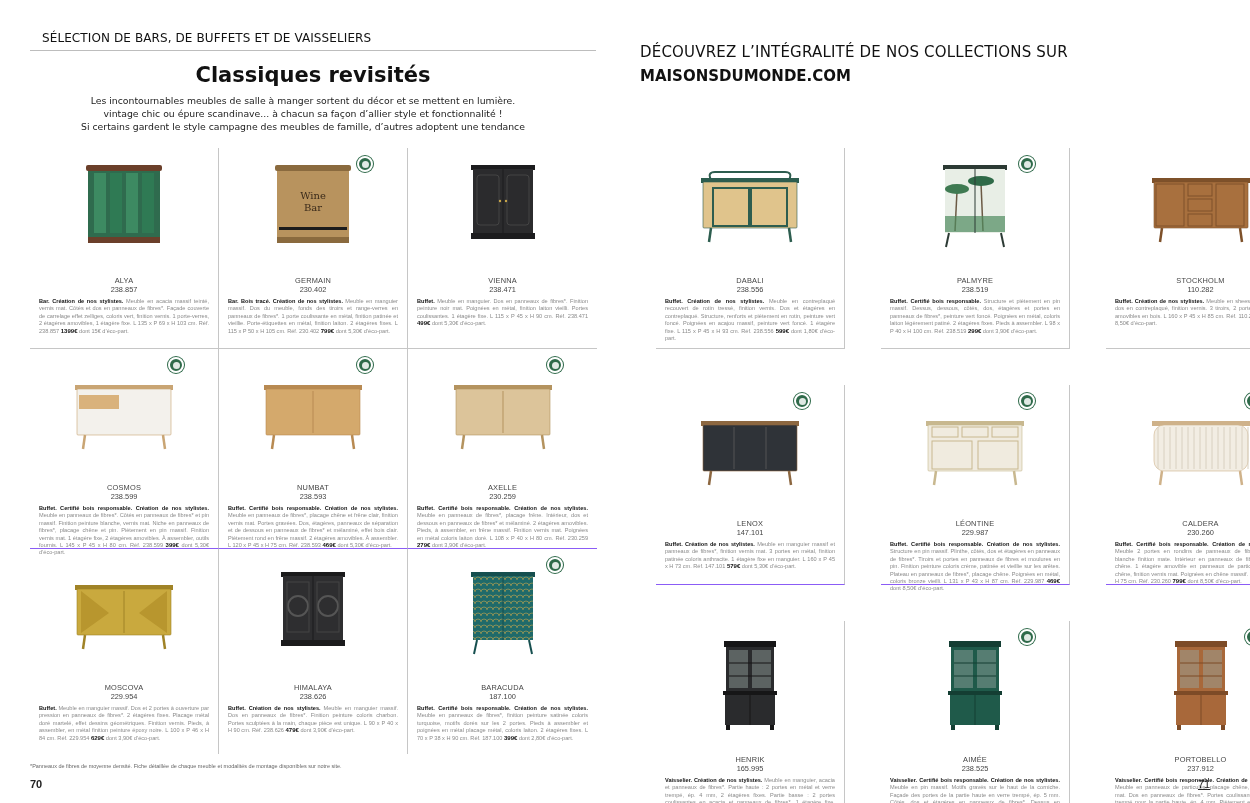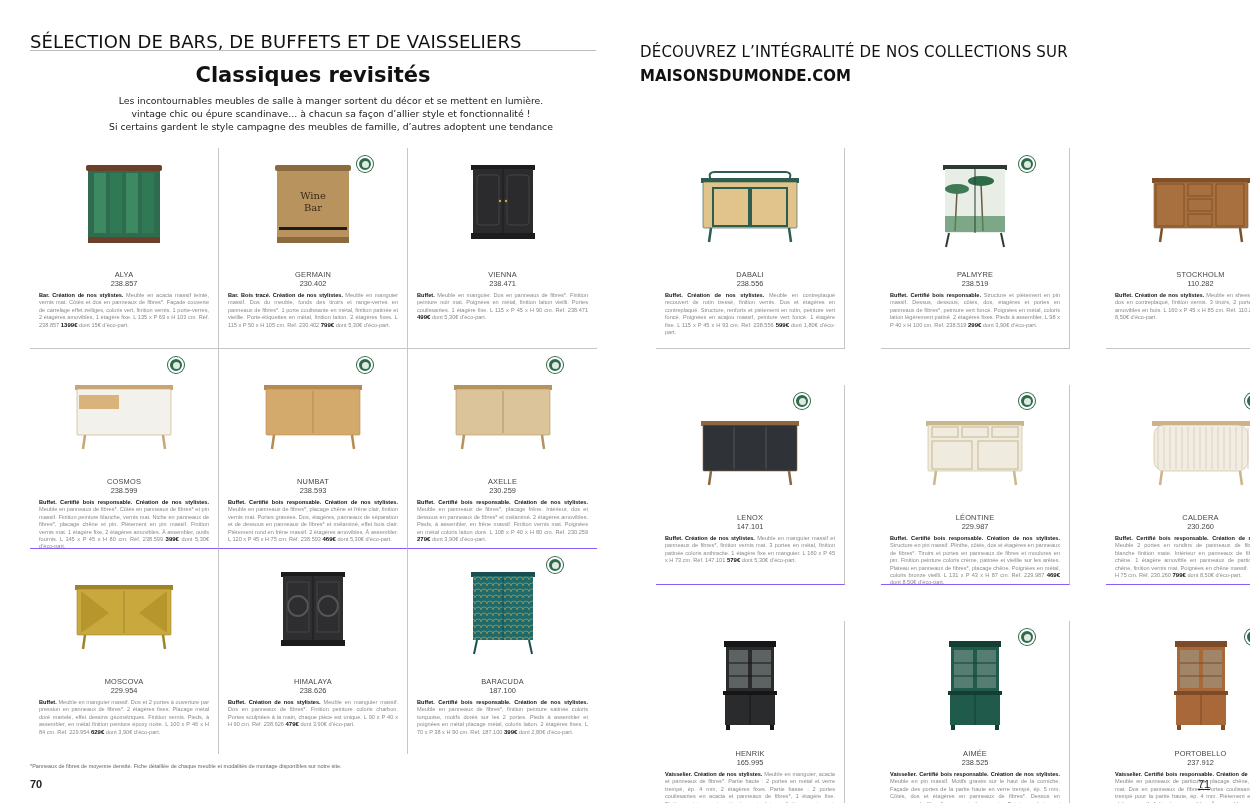--- a/index.html
+++ b/index.html
@@ -8,7 +8,7 @@
   .page-left { left: 0; width: 625px; }
   .page-right { left: 625px; width: 625px; }
 
-  .section-title { position: absolute; left: 30px; top: 31px; font-family: "DejaVu Sans", sans-serif; font-size: 18px; color: #111; letter-spacing: 0.1px; }
+  .section-title { position: absolute; left: 42px; top: 31px; font-family: "DejaVu Sans", sans-serif; font-size: 12px; color: #111; letter-spacing: 0.1px; }
   .section-rule { position: absolute; left: 30px; top: 50px; width: 566px; height: 1px; background: #bdbdbd; }
   .main-title { position: absolute; left: 30px; width: 566px; top: 63px; text-align: center; font-family: "DejaVu Sans", sans-serif; font-weight: bold; font-size: 21px; color: #111; }
   .intro { position: absolute; left: 48px; width: 566px; top: 94px; text-align: center; font-family: "DejaVu Sans", sans-serif; font-size: 9.3px; line-height: 13px; color: #222; }

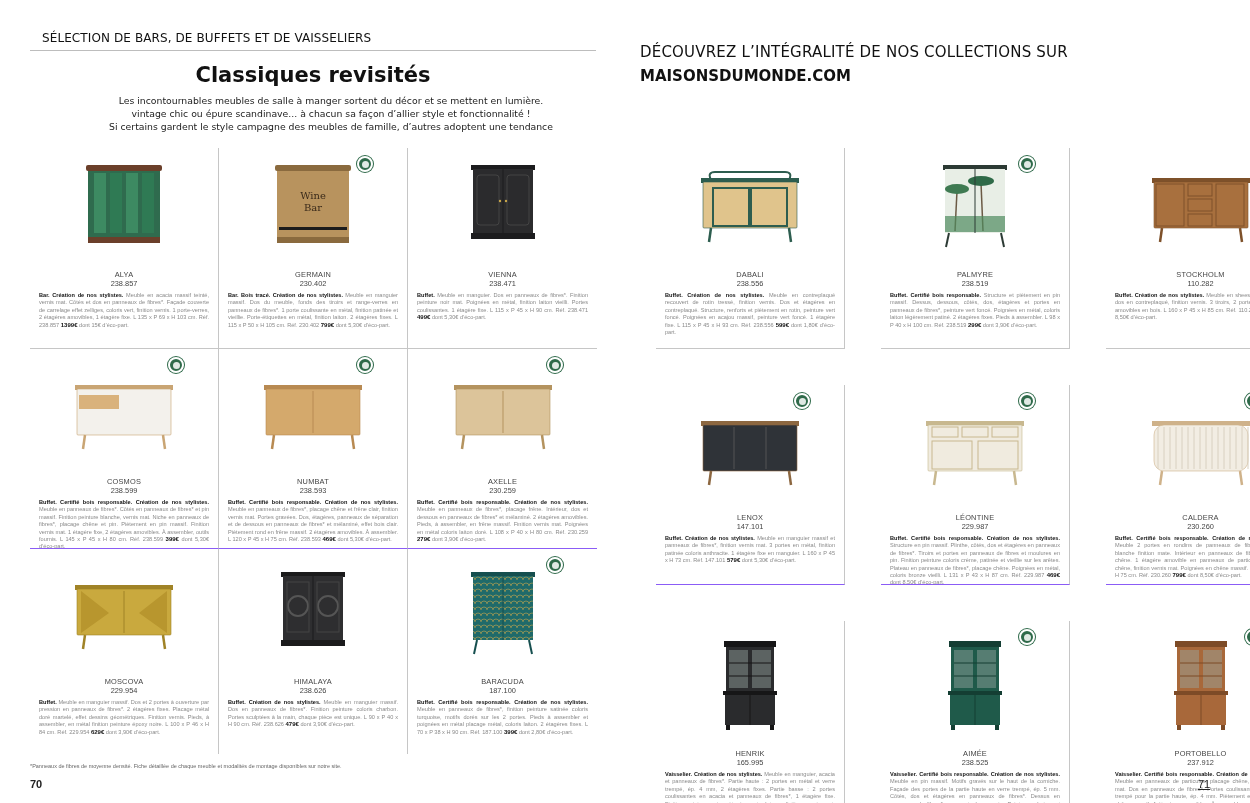--- a/index.html
+++ b/index.html
@@ -11,7 +11,7 @@
   .section-title { position: absolute; left: 42px; top: 31px; font-family: "DejaVu Sans", sans-serif; font-size: 12px; color: #111; letter-spacing: 0.1px; }
   .section-rule { position: absolute; left: 30px; top: 50px; width: 566px; height: 1px; background: #bdbdbd; }
   .main-title { position: absolute; left: 30px; width: 566px; top: 63px; text-align: center; font-family: "DejaVu Sans", sans-serif; font-weight: bold; font-size: 21px; color: #111; }
-  .intro { position: absolute; left: 48px; width: 566px; top: 94px; text-align: center; font-family: "DejaVu Sans", sans-serif; font-size: 9.3px; line-height: 13px; color: #222; }
+  .intro { position: absolute; left: 20px; width: 566px; top: 94px; text-align: center; font-family: "DejaVu Sans", sans-serif; font-size: 9.3px; line-height: 13px; color: #222; }
   .intro span { display: block; }
 
   .promo { position: absolute; left: 15px; width: 625px; top: 40px; text-align: left; font-family: "DejaVu Sans", sans-serif; color: #111; }

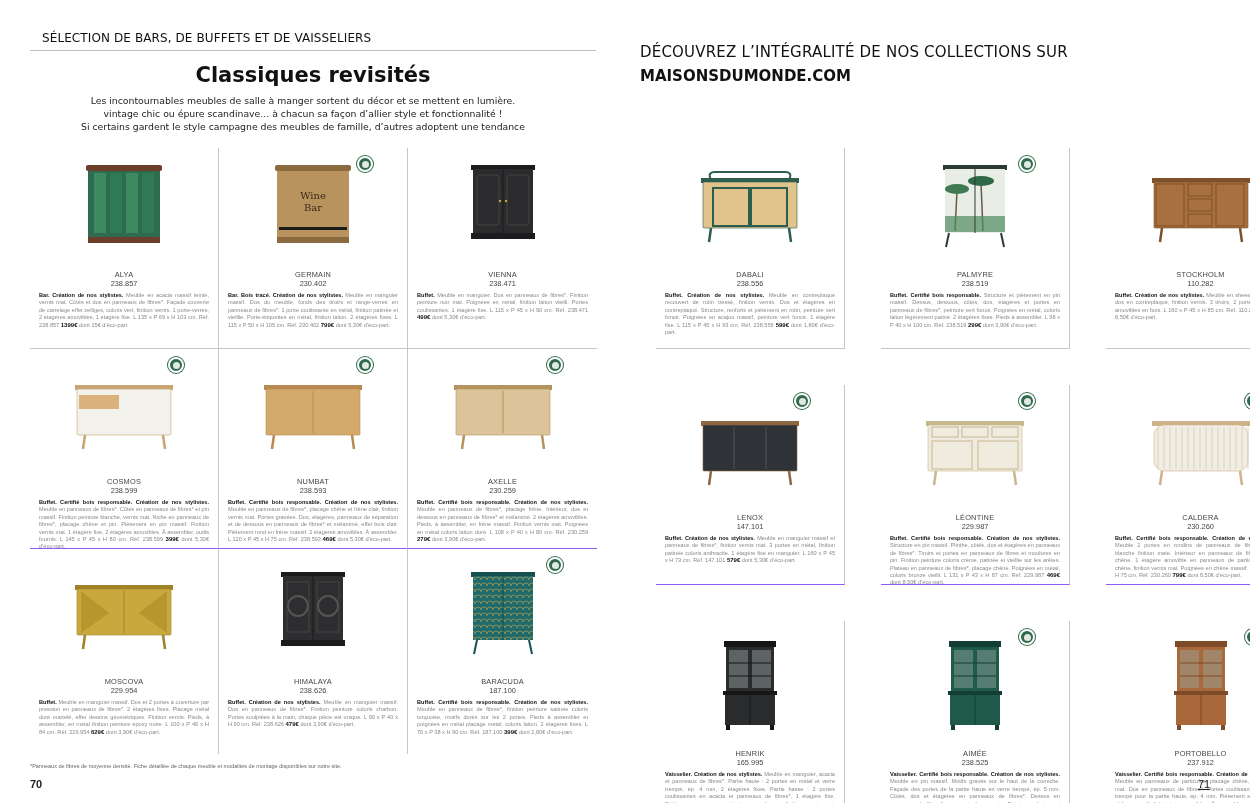--- a/index.html
+++ b/index.html
@@ -27,7 +27,7 @@
   .cell.r2 { border-bottom: 1px solid #8b5cf6; }
   .cell.r1 .img-area { margin-top: 12px; }
   .img-area { height: 92px; margin-top: 18px; display: flex; align-items: center; justify-content: center; }
-  .name { text-align: center; font-size: 7.4px; color: #444; margin-top: 18px; letter-spacing: 0.2px; }
+  .name { text-align: center; font-size: 7.4px; color: #444; margin-top: 24px; letter-spacing: 0.2px; }
   .ref { text-align: center; font-size: 7.4px; color: #444; margin-top: 0; }
   .desc { font-size: 5.6px; line-height: 7.4px; color: #8a8a8a; text-align: justify; margin-top: 4px; }
   .desc b { color: #111; font-weight: bold; }

